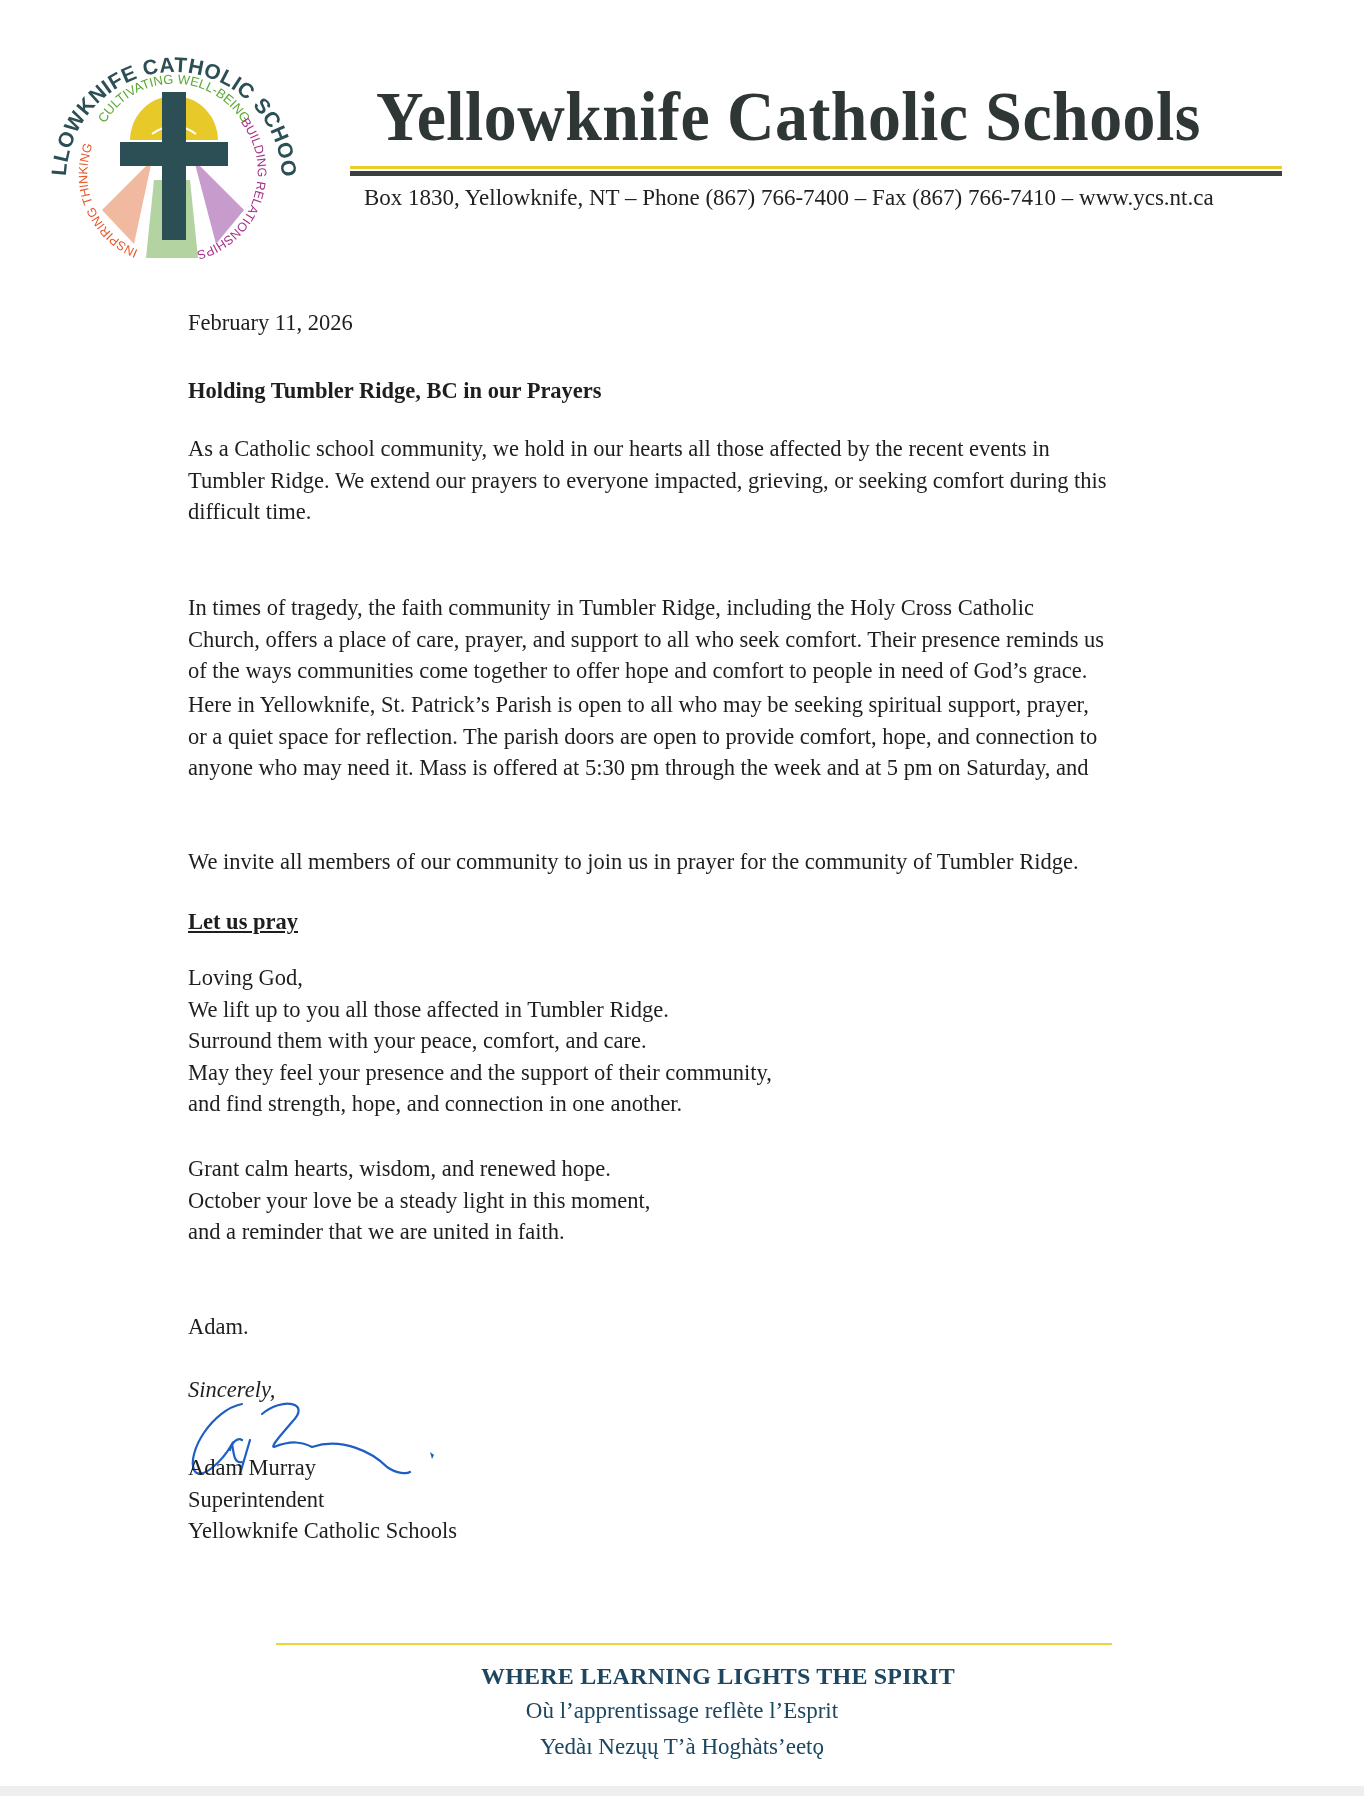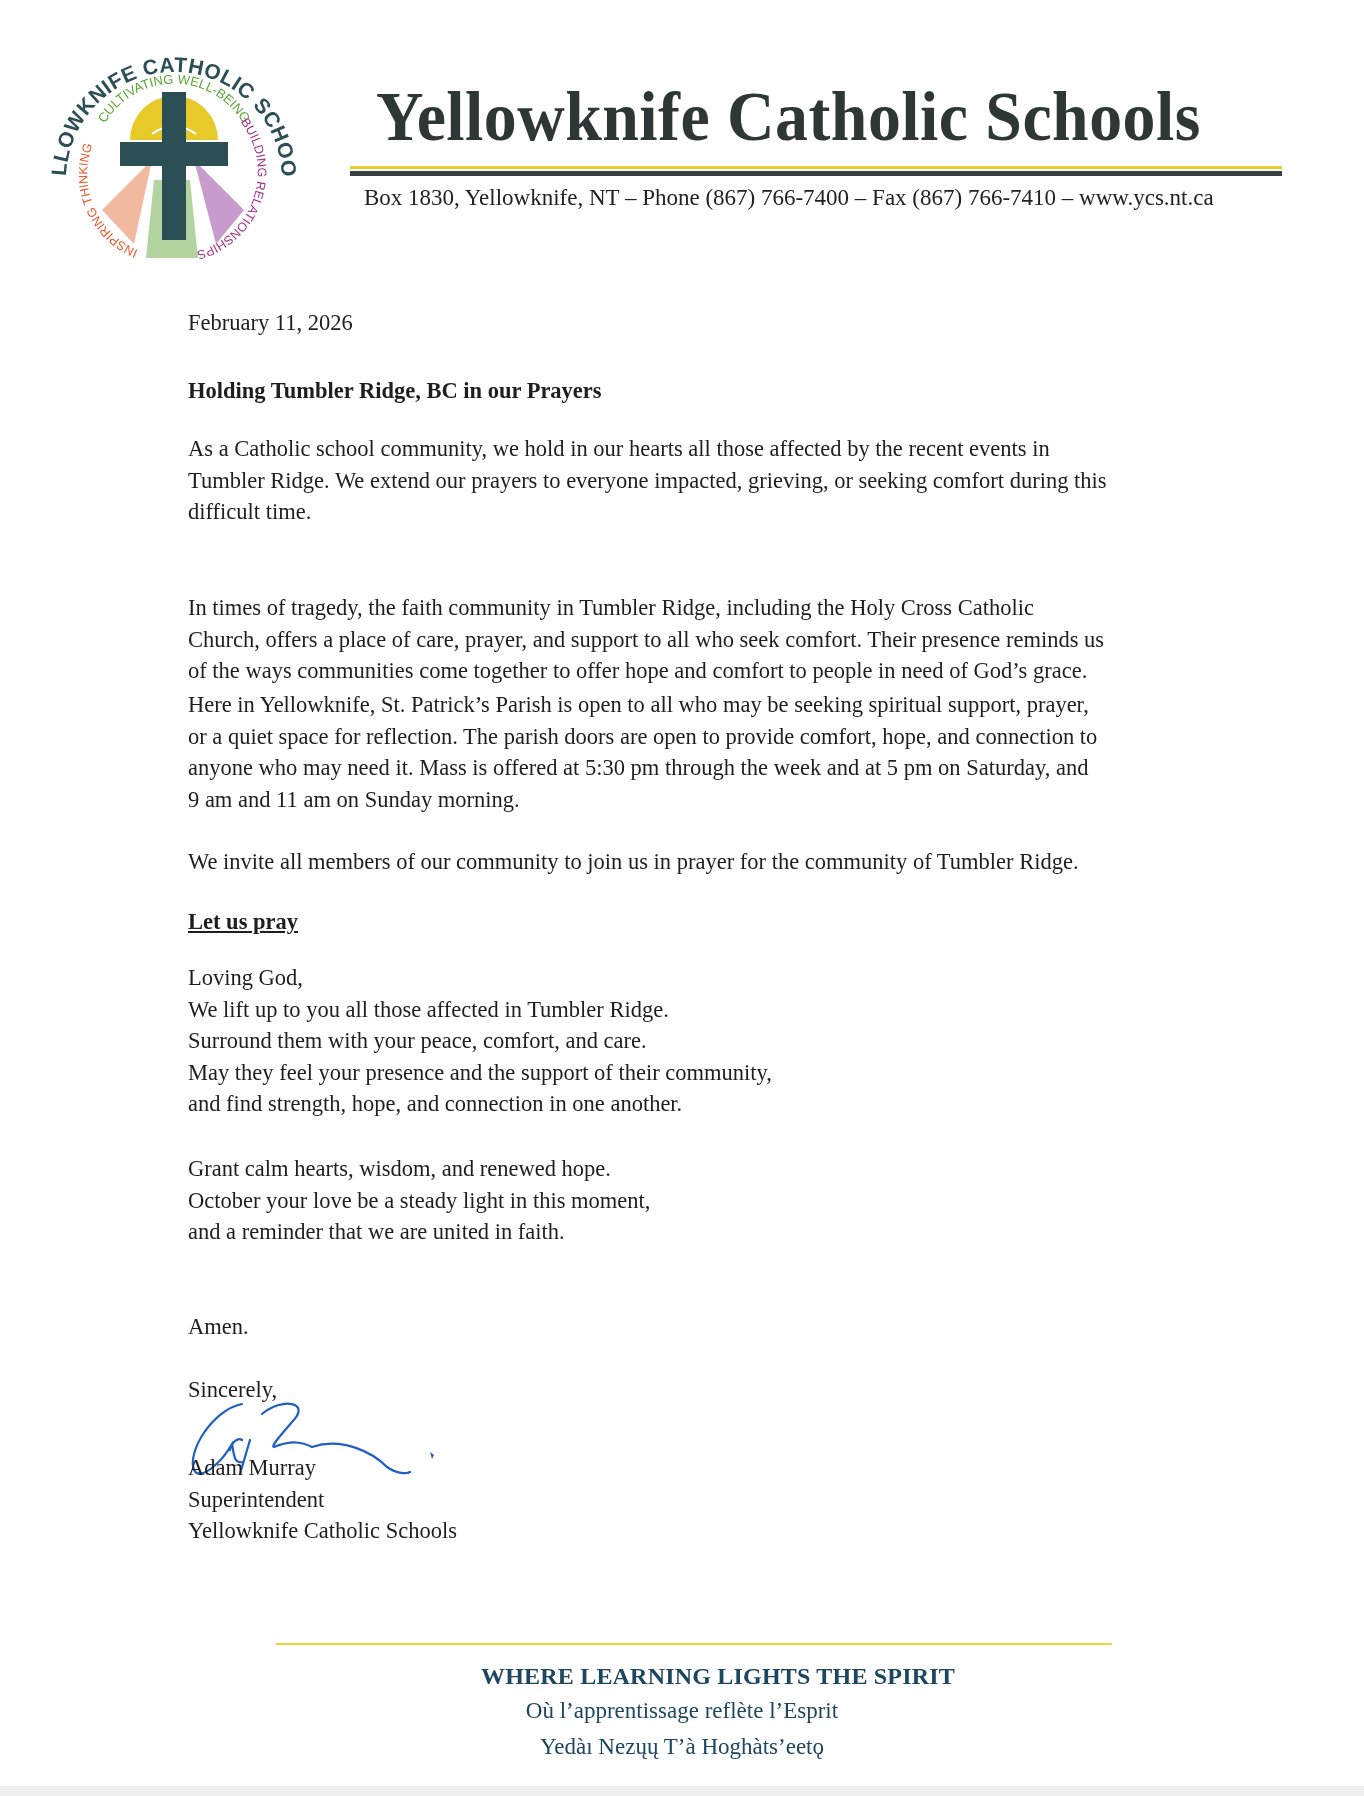--- a/index.html
+++ b/index.html
@@ -106,7 +106,6 @@
   <span class="line">Here in Yellowknife, St. Patrick’s Parish is open to all who may be seeking spiritual support, prayer,</span>
   <span class="line">or a quiet space for reflection. The parish doors are open to provide comfort, hope, and connection to</span>
   <span class="line">anyone who may need it.  Mass is offered at 5:30 pm through the week and at 5 pm on Saturday, and</span>
-  <span class="line">9 am and 11 am on Sunday morning.</span>
 </div>
 <div class="body-text p4">
   <span class="line">We invite all members of our community to join us in prayer for the community of Tumbler Ridge.</span>

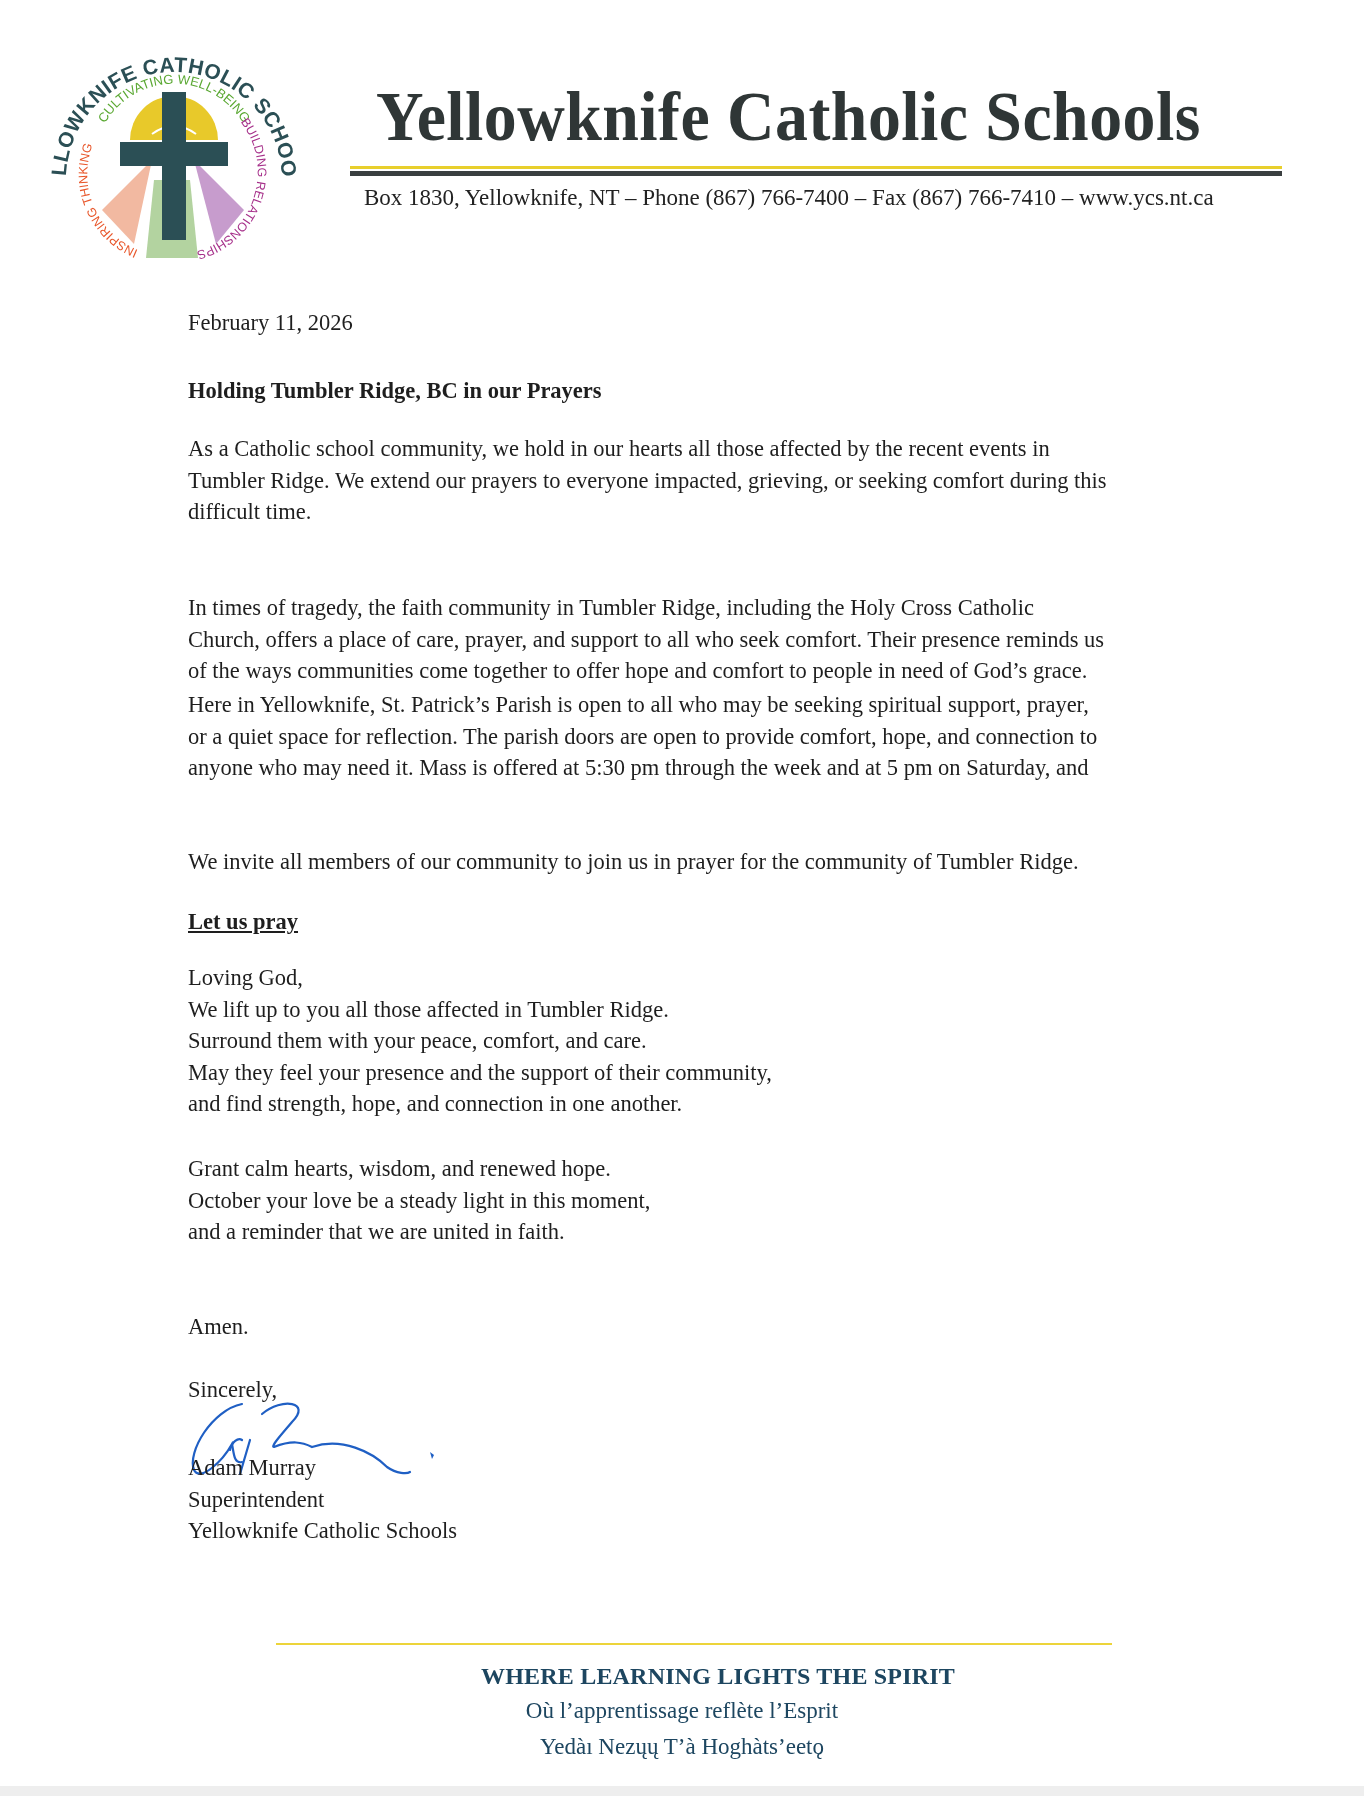--- a/index.html
+++ b/index.html
@@ -126,7 +126,7 @@
   <span class="line">and a reminder that we are united in faith.</span>
 </div>
 
-<div class="body-text amen">Amen.</div>
+<div class="body-text amen">Adam.</div>
 <div class="body-text sincerely">Sincerely,</div>
 
 <svg class="sig" viewBox="0 0 330 100">

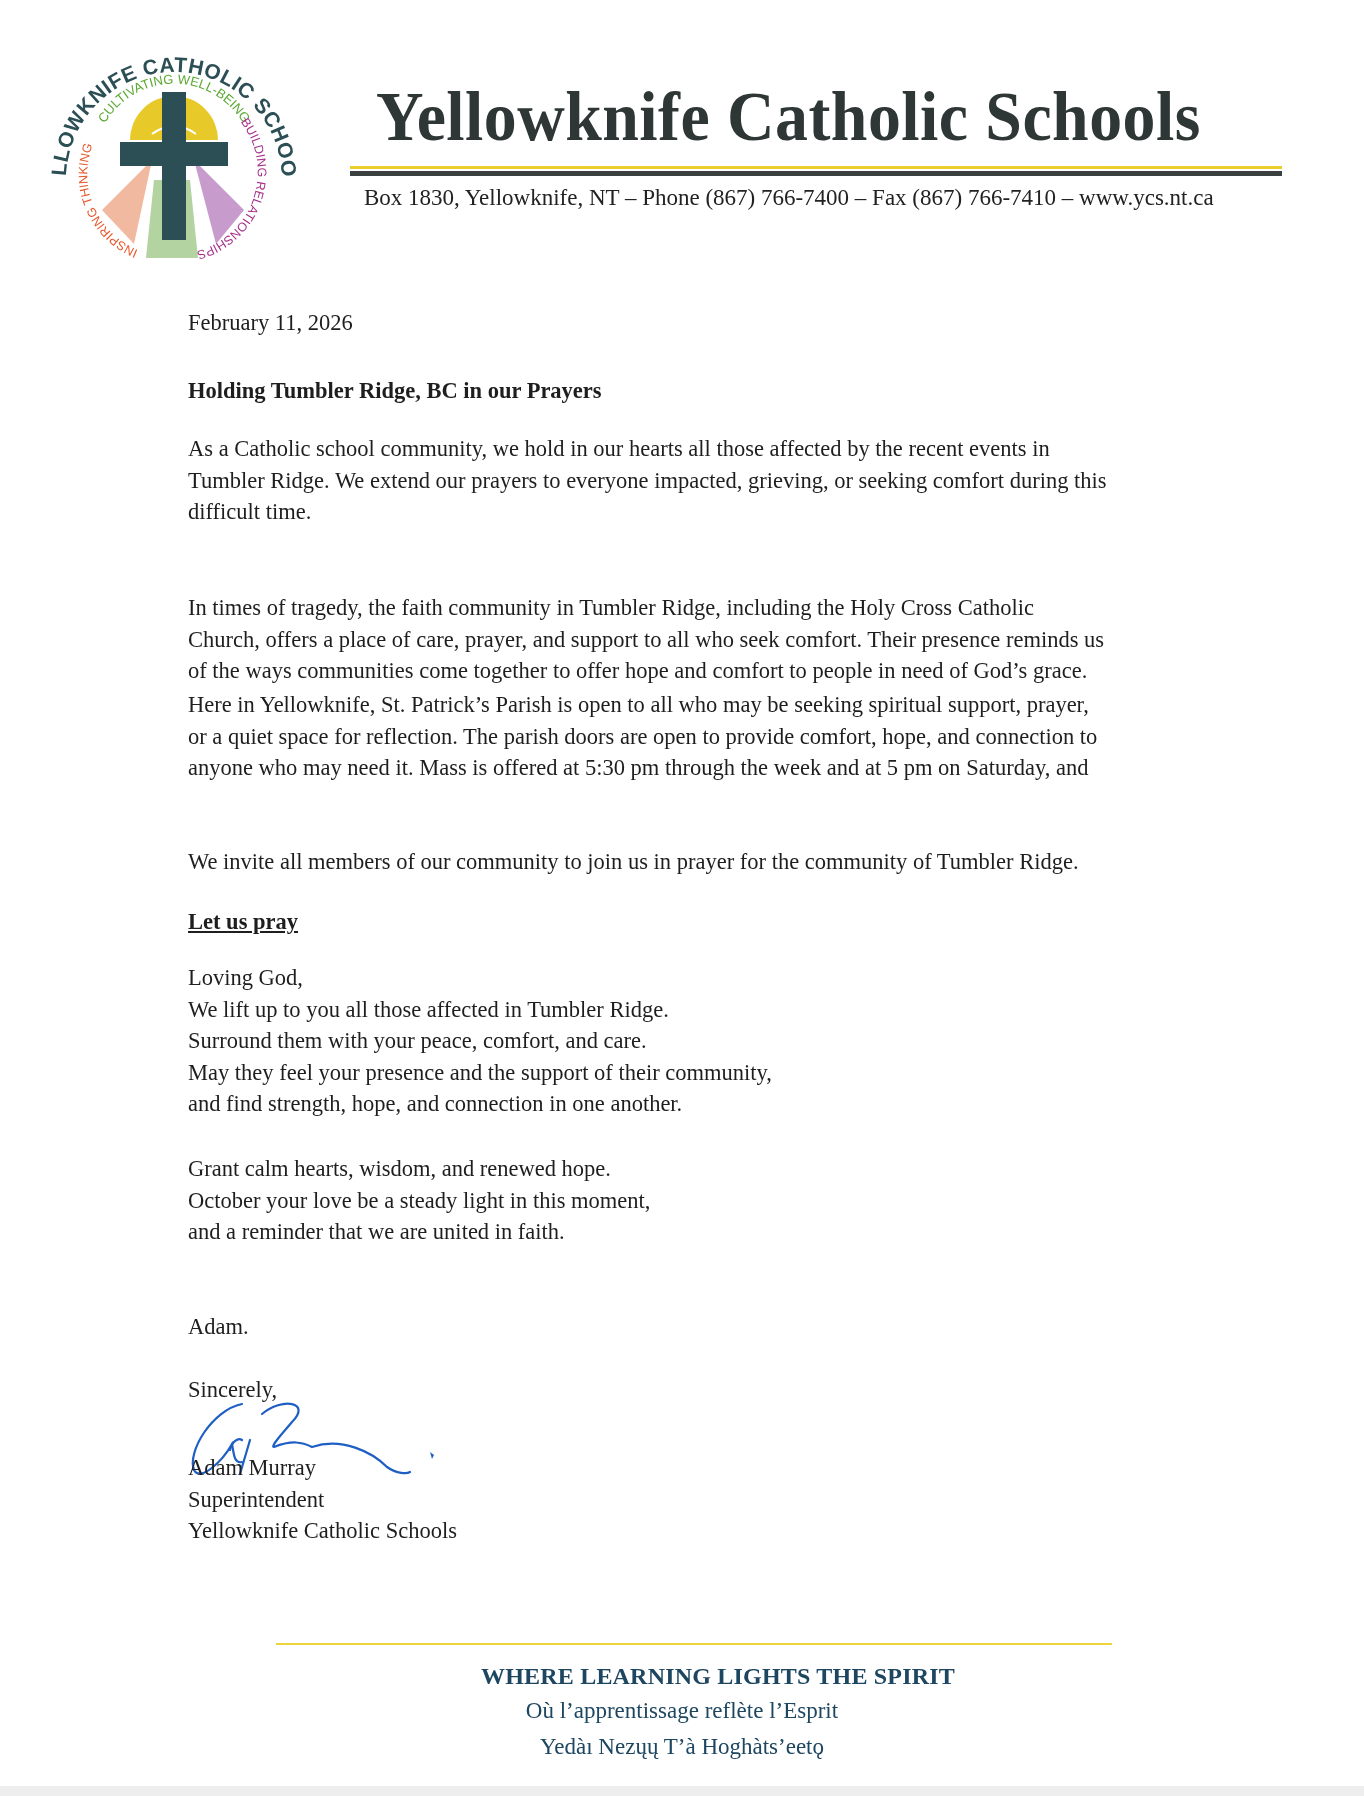--- a/index.html
+++ b/index.html
@@ -36,7 +36,7 @@
   .prayer1 { top: 962px; }
   .prayer2 { top: 1153px; }
   .amen { top: 1311px; }
-  .sincerely { top: 1374px; }
+  .sincerely { top: 1374px; font-style: italic; }
   .sig { position: absolute; left: 182px; top: 1392px; width: 330px; height: 100px; }
   .signer { top: 1452px; }
   .line { display: block; white-space: nowrap; }

